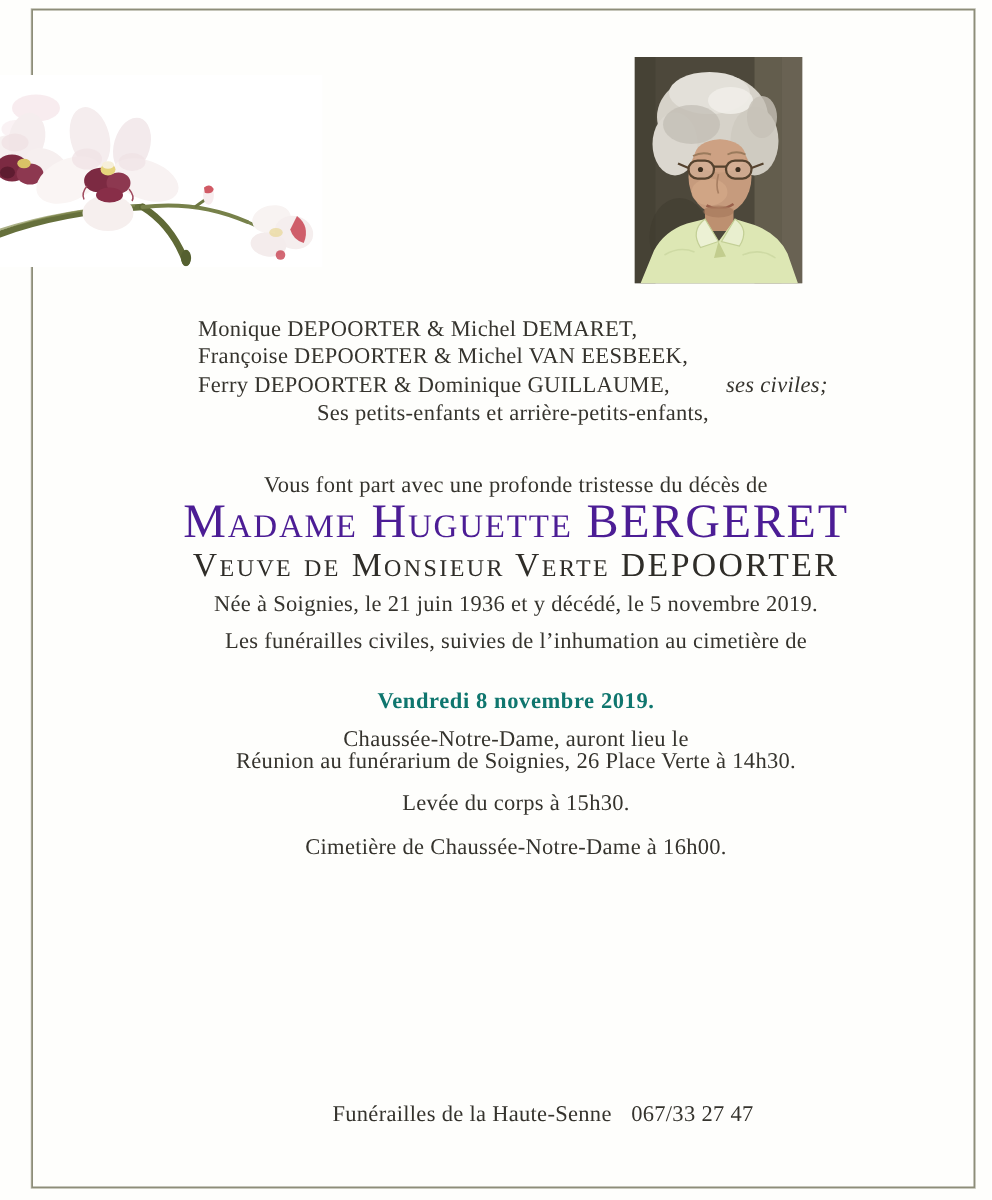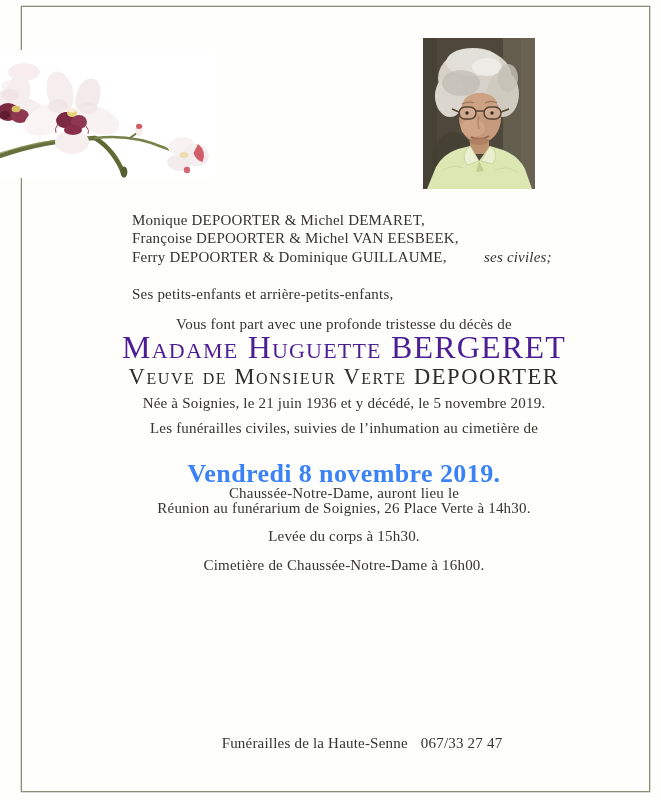--- a/index.html
+++ b/index.html
@@ -23,7 +23,7 @@
   .names{left:132px;top:211px;width:420px;}
   .names .row{position:relative;white-space:nowrap;}
   .relation{position:absolute;left:352px;top:0;font-style:italic;}
-  .grand{margin-top:19px;}
+  .grand{margin-top:1px;text-align:center;}
   .centerwrap{position:absolute;left:27px;top:0;width:634px;height:800px;z-index:3;}
   .c{position:absolute;left:0;width:100%;text-align:center;font-size:15px;line-height:1;letter-spacing:.2px;}
   .intro{top:317px;}

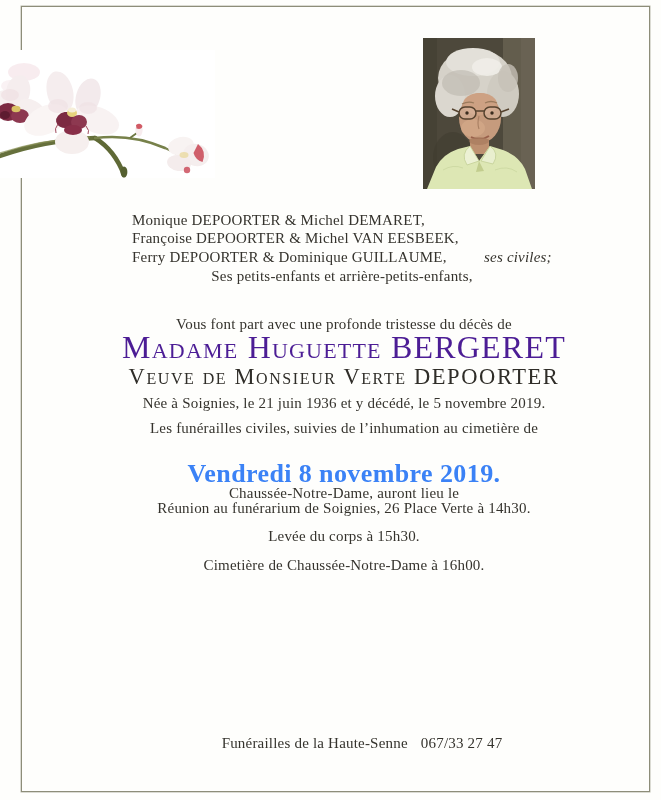--- a/index.html
+++ b/index.html
@@ -32,7 +32,7 @@
   .dates{top:396px;}
   .fun1{top:421px;}
   .fun2{top:440px;margin-top:46px;}
-  .bigdate{top:461px;font-size:26px;font-weight:bold;letter-spacing:.4px;color:#3b82f6;}
+  .bigdate{top:461px;font-size:15px;font-weight:bold;letter-spacing:.4px;color:#0f766e;}
   .meeting{top:501px;}
   .removal{top:529px;}
   .cemetery{top:558px;}

